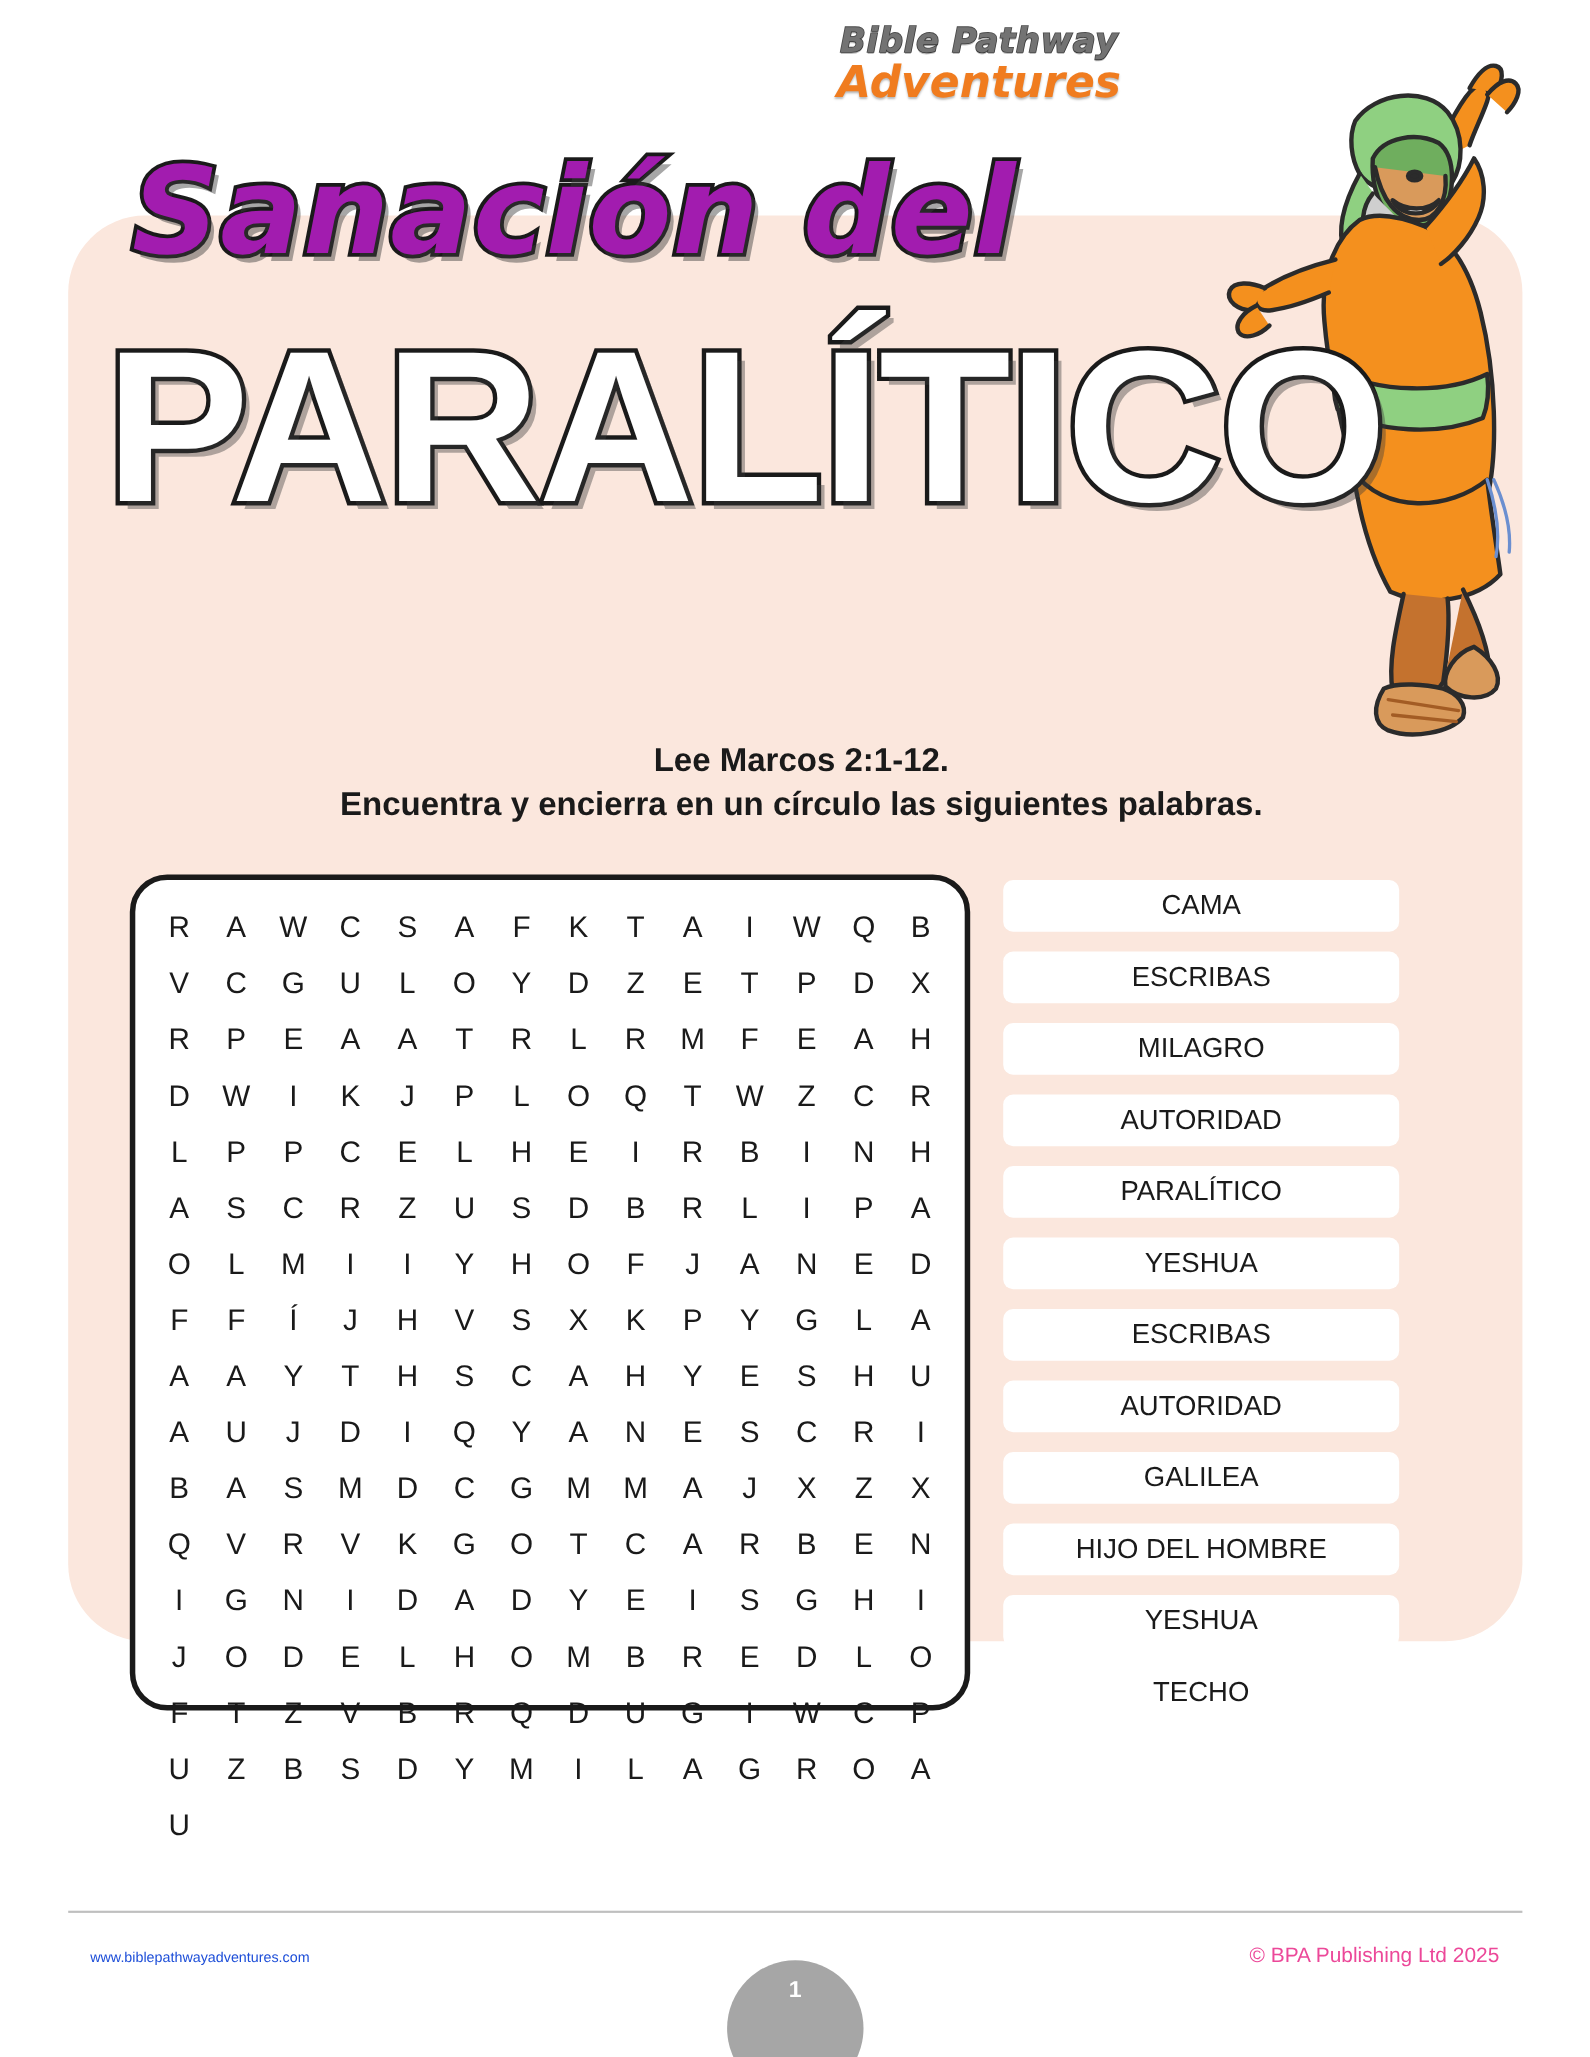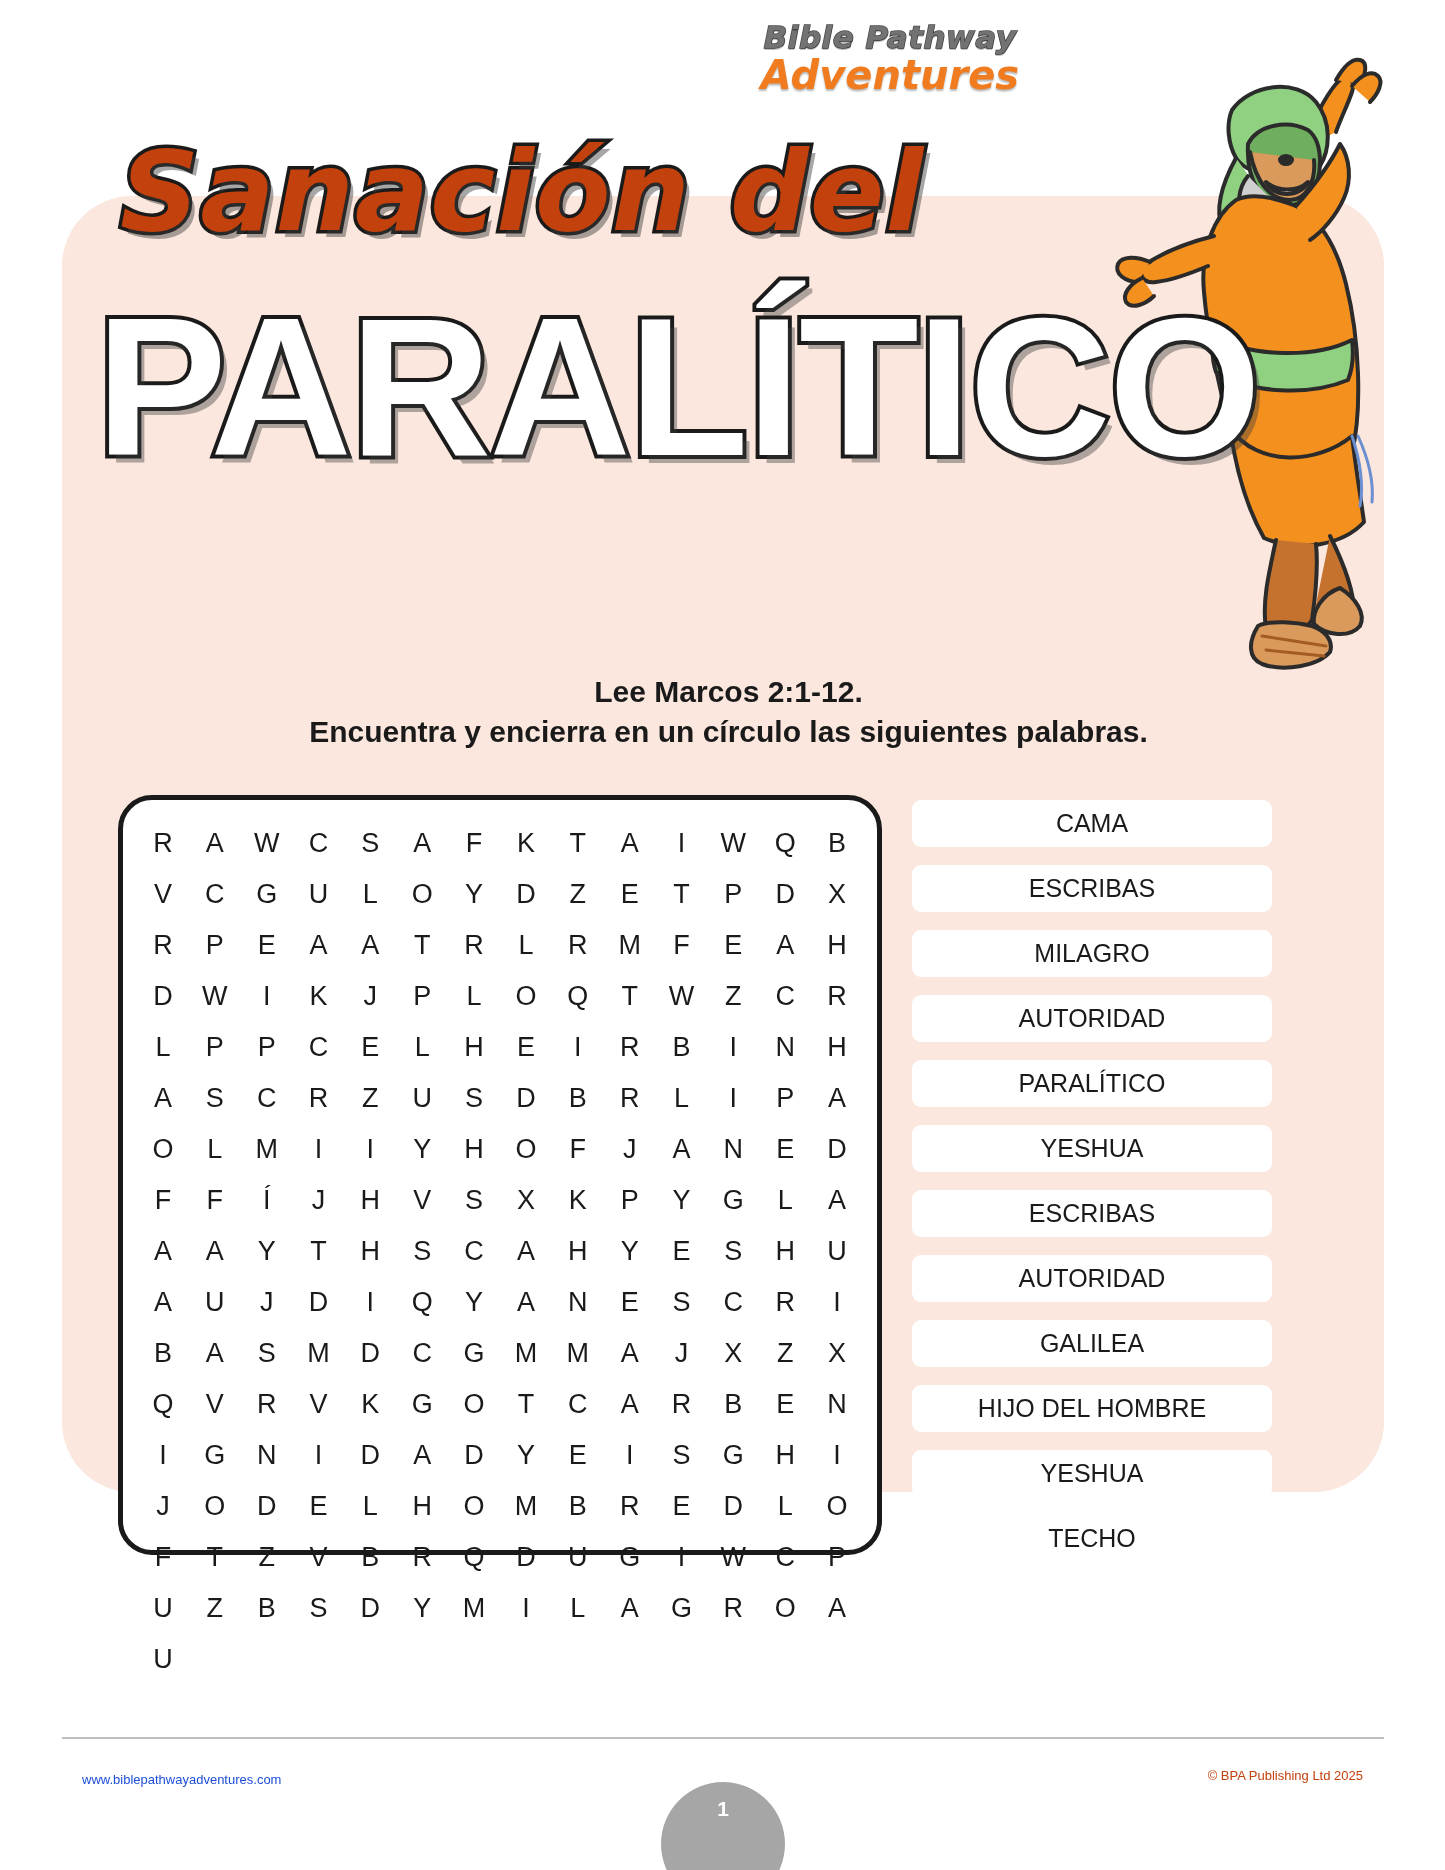--- a/index.html
+++ b/index.html
@@ -68,7 +68,7 @@
     font-size: 110px;
     font-weight: bold;
     font-style: italic;
-    color: #c2410c;
+    color: #a21caf;
     -webkit-text-stroke: 7px #1a1a1a;
     paint-order: stroke fill;
     text-shadow: 6px 7px 0 rgba(60,60,60,0.45);

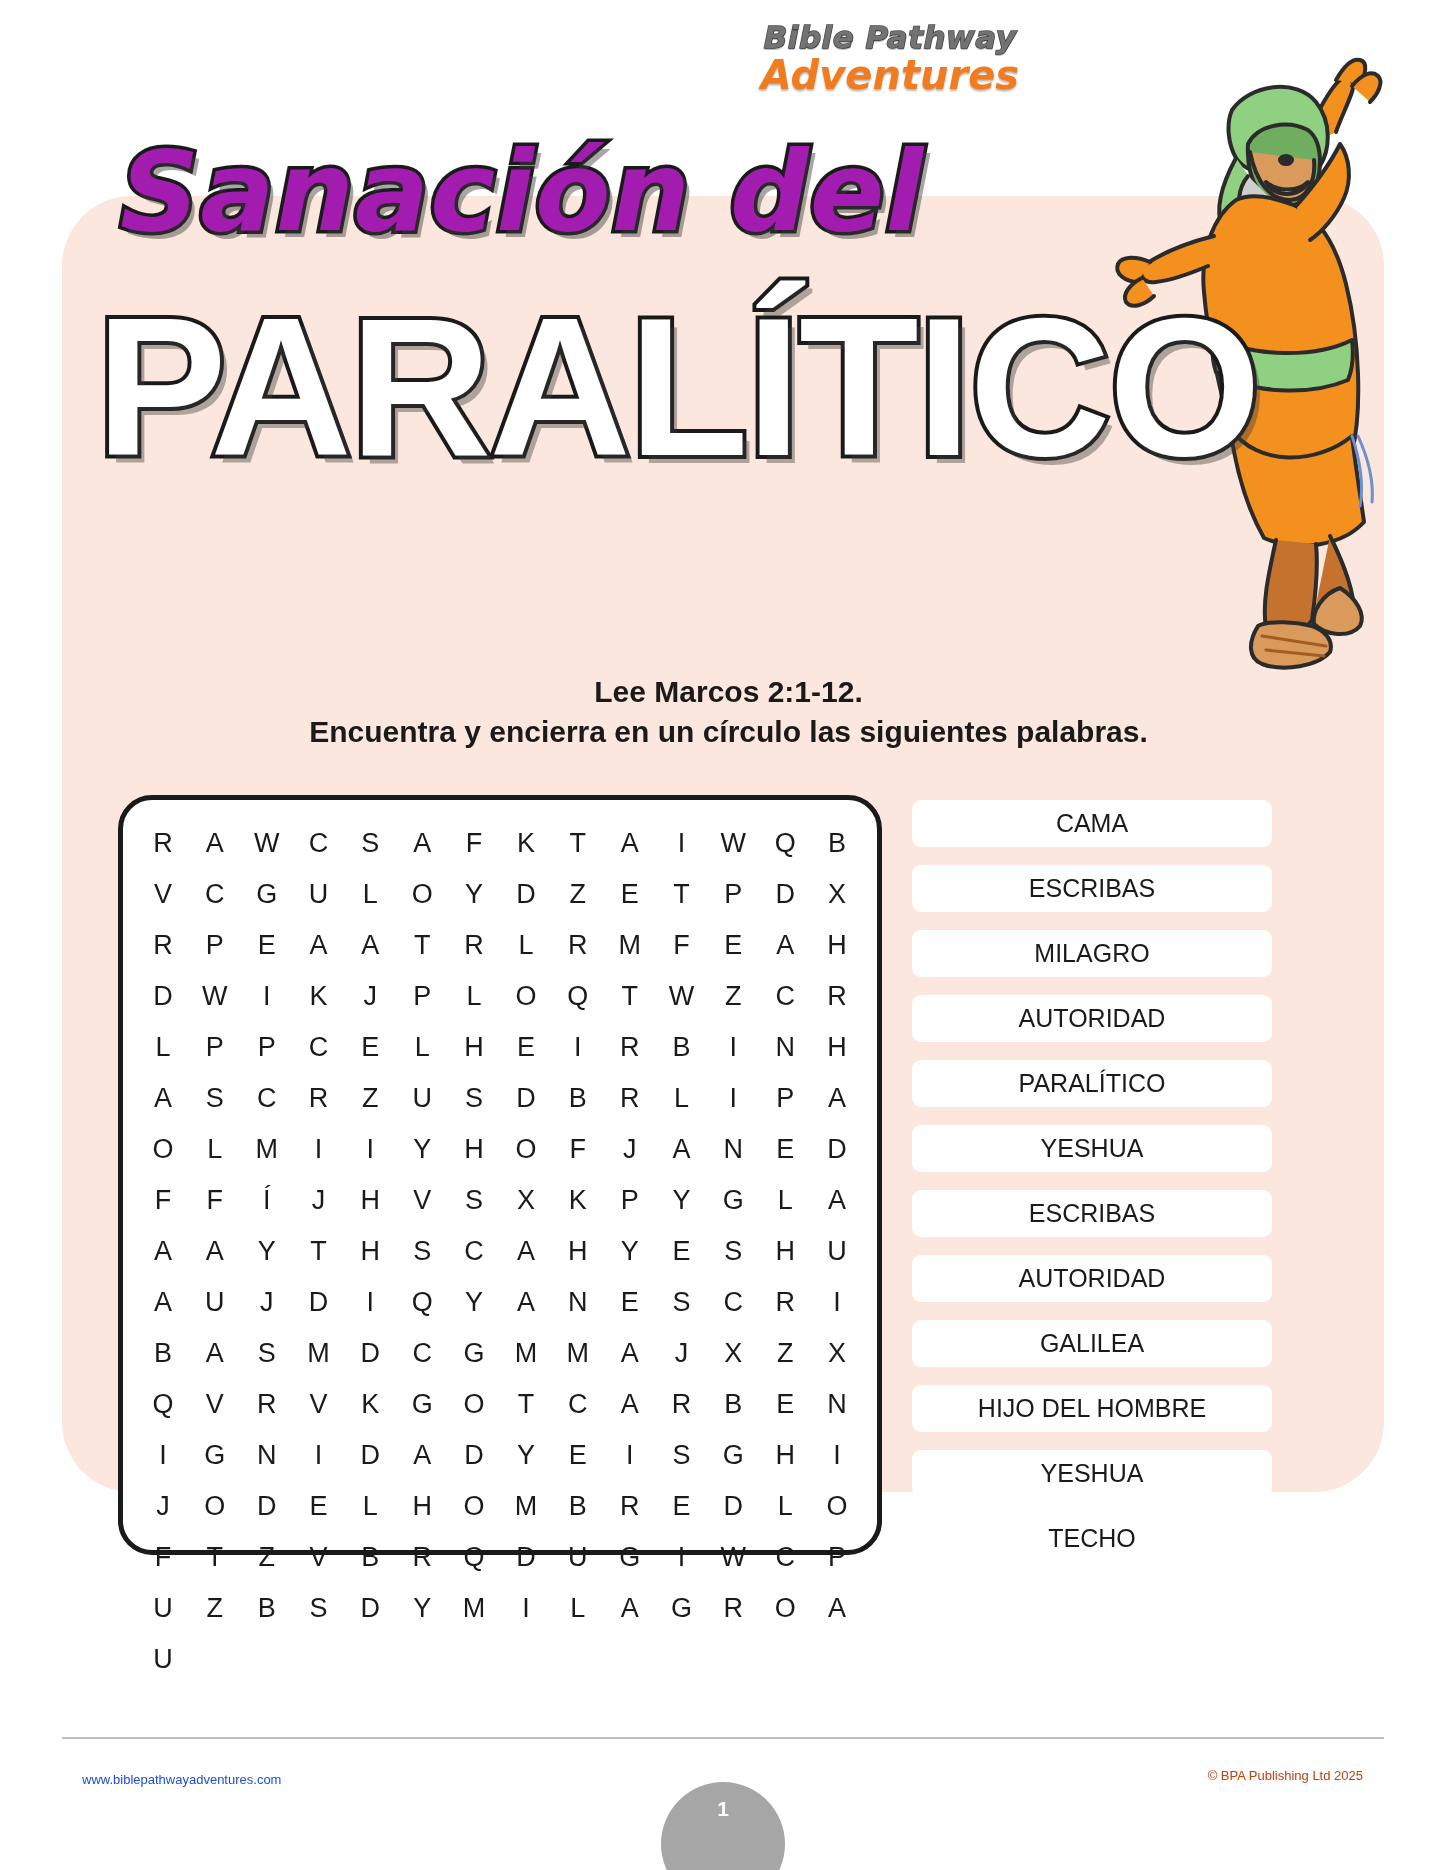--- a/index.html
+++ b/index.html
@@ -177,8 +177,8 @@
     position: absolute;
     right: 82px;
     top: 1768px;
-    font-size: 13px;
-    color: #c2410c;
+    font-size: 19px;
+    color: #ec4899;
     text-align: center;
   }
   .page-circle {

